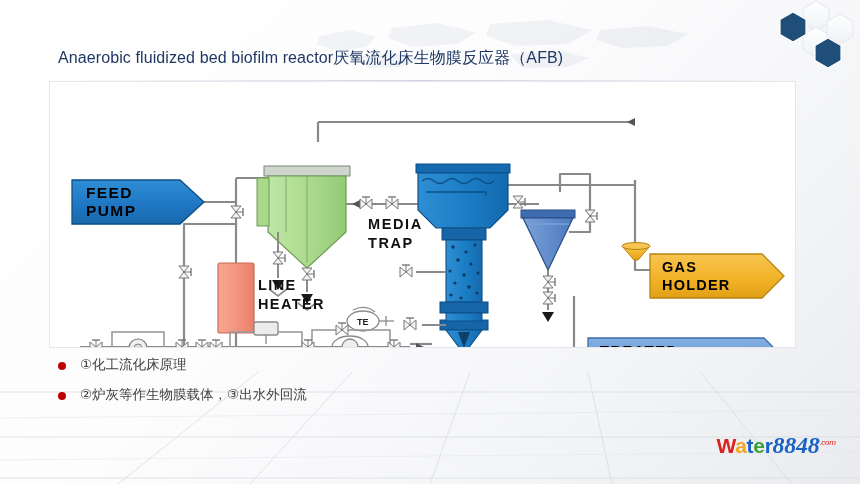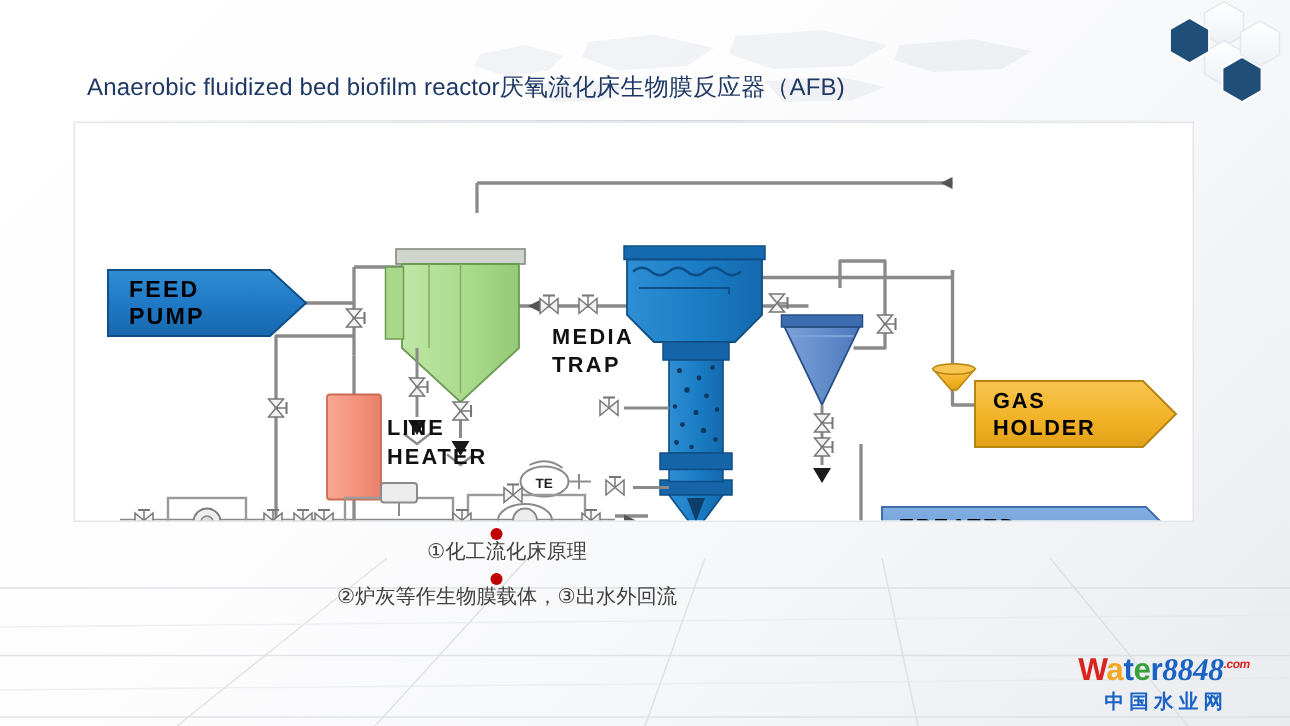--- a/index.html
+++ b/index.html
@@ -46,7 +46,7 @@
 
   
   #bullets{position:absolute;left:58px;top:352px;width:560px;}
-  .bullet{display:flex;align-items:center;height:27px;margin-bottom:3px;flex-direction:column;}
+  .bullet{display:flex;align-items:center;height:27px;margin-bottom:3px;}
   .dot{
     width:8px;height:8px;border-radius:50%;background:#c00000;
     margin-right:14px;flex:0 0 auto;

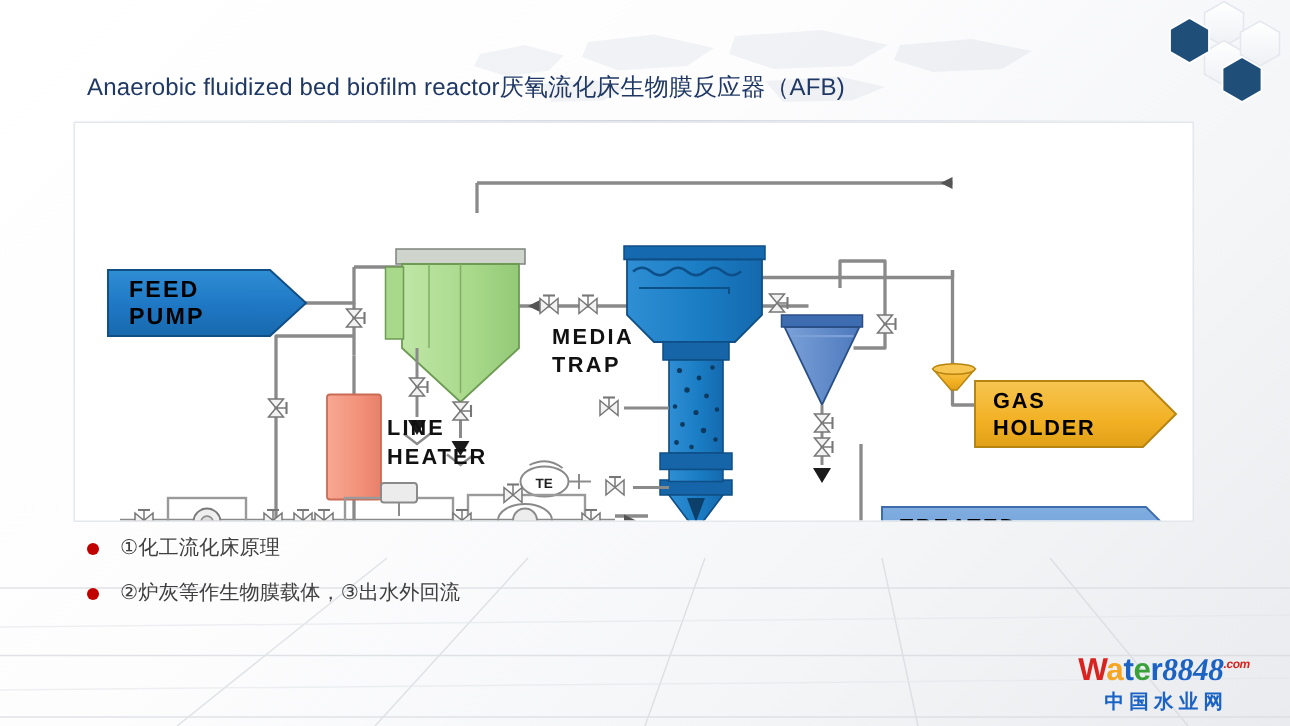--- a/index.html
+++ b/index.html
@@ -61,7 +61,7 @@
   #logo-main .c3{color:#1a62c4;}
   #logo-main .c4{color:#3aa03a;}
   #logo-main .c5{color:#1a62c4;}
-  #logo-num{color:#1a62c4;font-style:italic;font-family:"Liberation Serif",serif;font-size:21px;font-weight:bold;margin-top:36px;}
+  #logo-num{color:#1a62c4;font-style:italic;font-family:"Liberation Serif",serif;font-size:24px;font-weight:bold;margin-top:36px;}
   #logo-com{color:#d9231f;font-size:8px;font-style:italic;font-weight:bold;vertical-align:super;}
   #logo-sub{
     margin-top:1px;font-size:13px;font-weight:bold;color:#1a62c4;

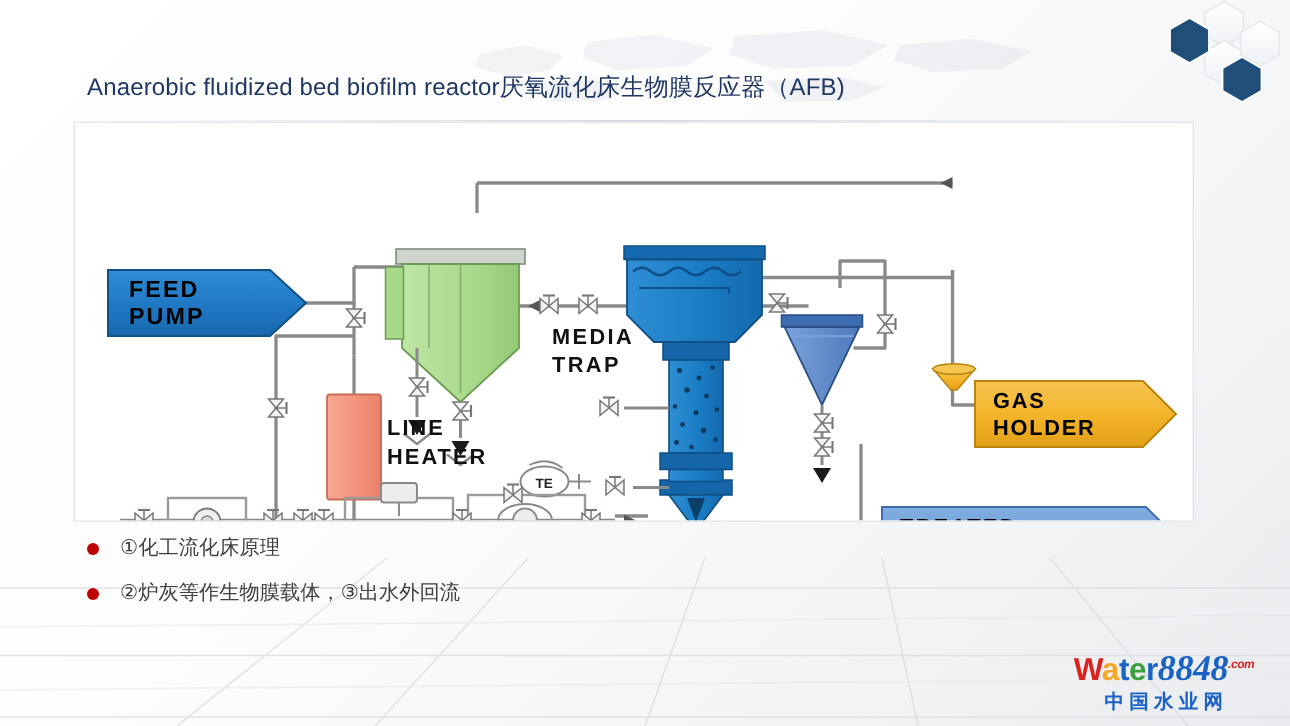--- a/index.html
+++ b/index.html
@@ -62,7 +62,7 @@
   #logo-main .c4{color:#3aa03a;}
   #logo-main .c5{color:#1a62c4;}
   #logo-num{color:#1a62c4;font-style:italic;font-family:"Liberation Serif",serif;font-size:24px;font-weight:bold;margin-top:36px;}
-  #logo-com{color:#d9231f;font-size:8px;font-style:italic;font-weight:bold;vertical-align:super;}
+  #logo-com{color:#d9231f;font-size:8px;font-style:italic;font-weight:normal;vertical-align:super;}
   #logo-sub{
     margin-top:1px;font-size:13px;font-weight:bold;color:#1a62c4;
     letter-spacing:3.5px;white-space:nowrap;text-indent:3px;

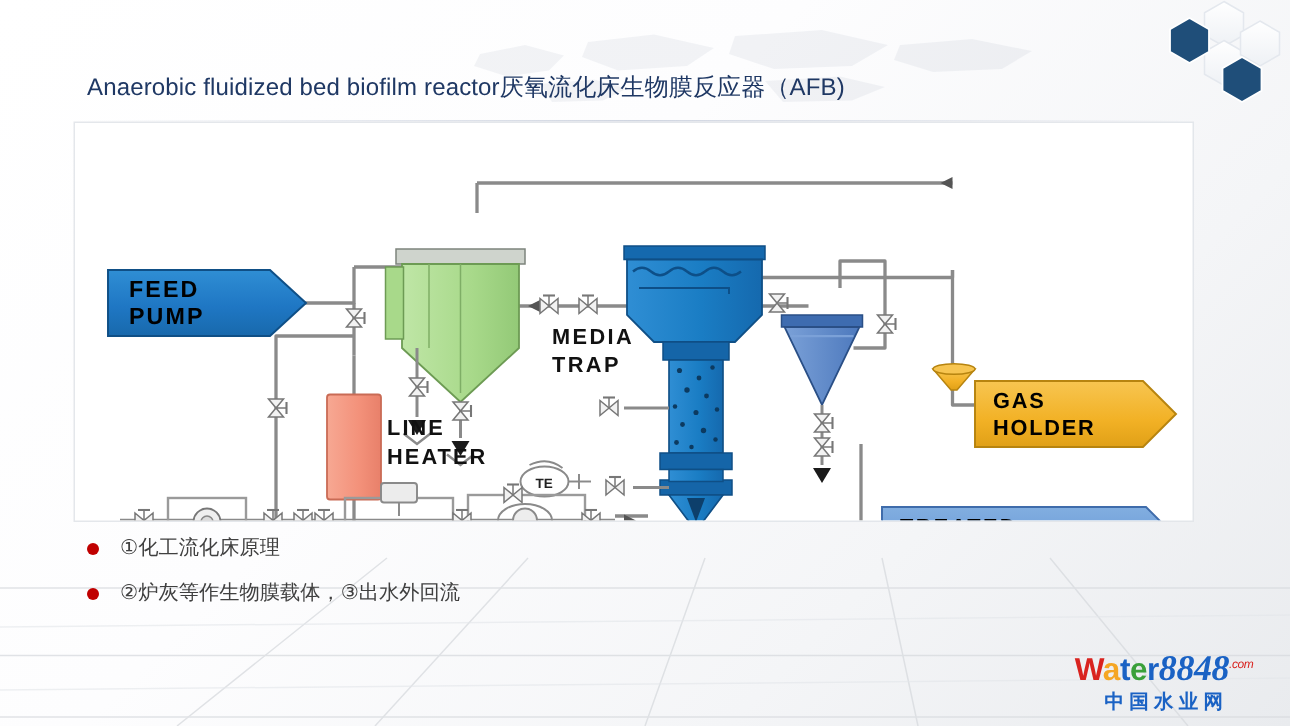--- a/index.html
+++ b/index.html
@@ -393,7 +393,6 @@
 
   <div id="logo">
     <div id="logo-main"><span class="c1">W</span><span class="c2">a</span><span class="c3">t</span><span class="c4">e</span><span class="c5">r</span><span id="logo-num">8848</span><span id="logo-com">.com</span></div>
-    <div id="logo-sub">中国水业网</div>
   </div>
 
 </div>

